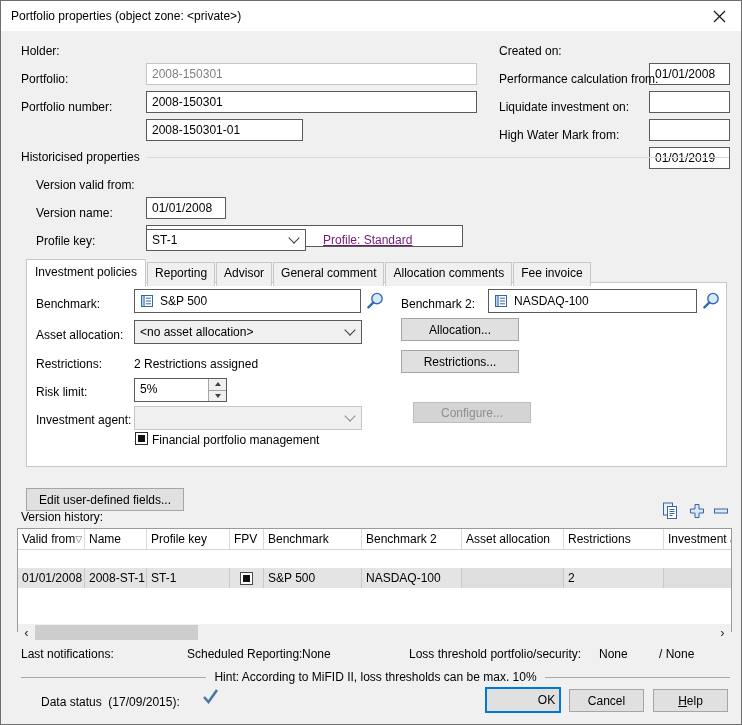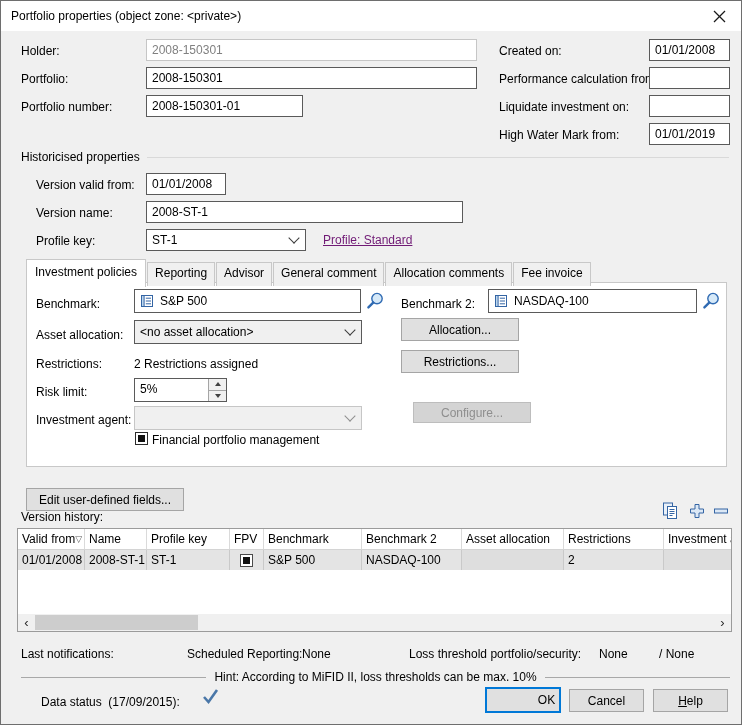--- a/index.html
+++ b/index.html
@@ -11,7 +11,7 @@
                display:flex; align-items:center; justify-content:center; }
   .lbl { position:absolute; white-space:nowrap; }
   .field { position:absolute; background:#fff; border:1px solid #5a5a5a; box-sizing:border-box;
-           padding:3px 5px 0; white-space:nowrap; overflow:hidden; }
+           padding:3px 5px 0; white-space:nowrap; overflow:hidden;margin-top:24px; }
   .field.disabled { border-color:#c6c6c6; color:#808080; }
   .combo { position:absolute; border:1px solid #5a5a5a; box-sizing:border-box; background:#fff;
            display:flex; align-items:center; padding:0 5px; }

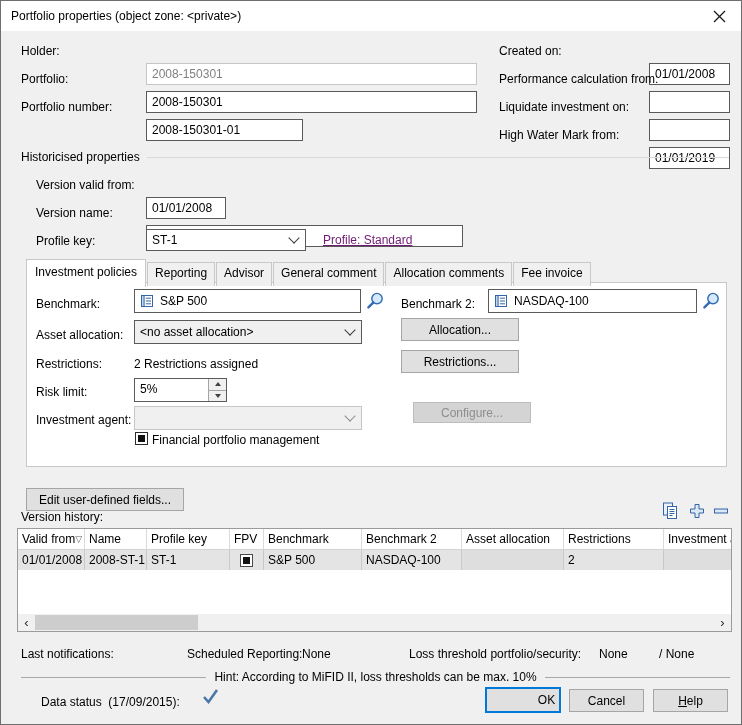--- a/index.html
+++ b/index.html
@@ -51,7 +51,7 @@
   .cb { width:13px; height:13px; background:#fff; border:1px solid #2b2b2b; box-sizing:border-box; }
   .cb .cb-inner { width:7px; height:7px; background:#111; margin:2px; }
   .vh-table { position:absolute; left:16px; top:527px; width:715px; height:104px; background:#fff;
-              border:1px solid #9b9b9b; box-sizing:border-box; display:flex; flex-direction:column; }
+              border:1px solid #9b9b9b; box-sizing:border-box; display:flex; flex-direction:column;gap:18px; }
   .vh-header { display:flex; height:20px; border-bottom:1px solid #d4d4d4; flex:none; }
   .vh-header .cell { box-sizing:border-box; border-right:1px solid #dadada; padding:3px 4px 0;
                      white-space:nowrap; overflow:hidden; }

